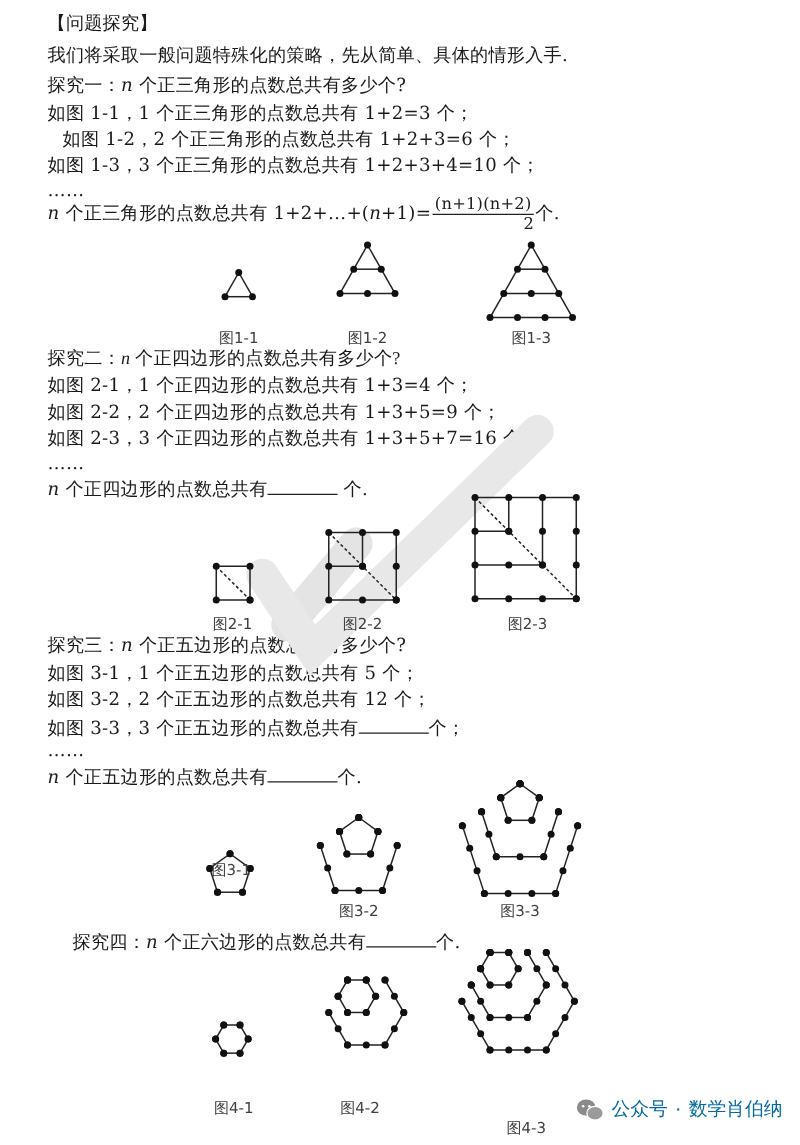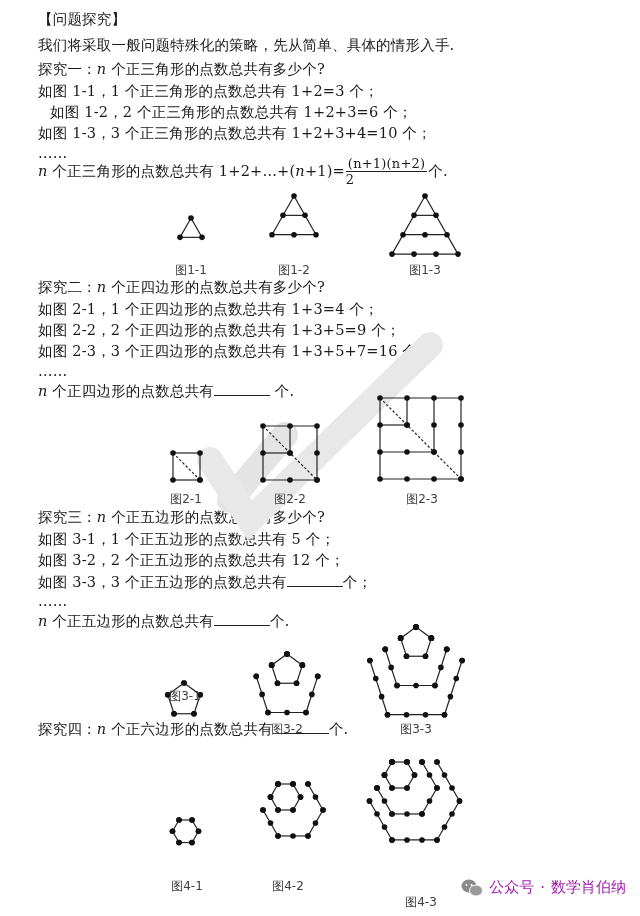--- a/index.html
+++ b/index.html
@@ -6,7 +6,7 @@
   body{width:640px;height:916px;position:relative;overflow:hidden;font-family:"DejaVu Serif","Liberation Serif",serif;color:#1a1a1a;}
   .line{position:absolute;left:38px;font-size:14.5px;line-height:18px;white-space:nowrap;letter-spacing:0.2px;}
   .blank{display:inline-block;border-bottom:1px solid #222;height:14px;vertical-align:baseline;}
-  .frac{display:inline-block;vertical-align:middle;text-align:left;font-size:13px;line-height:15px;margin:0 1px;}
+  .frac{display:inline-block;vertical-align:middle;text-align:right;font-size:13px;line-height:15px;margin:0 1px;}
   .frac .num{display:block;border-bottom:1px solid #222;padding:0 2px;}
   .frac .den{display:block;}
   .cap{position:absolute;font-size:12px;font-family:"DejaVu Sans","Liberation Sans",sans-serif;color:#404040;transform:translateX(-50%);white-space:nowrap;}

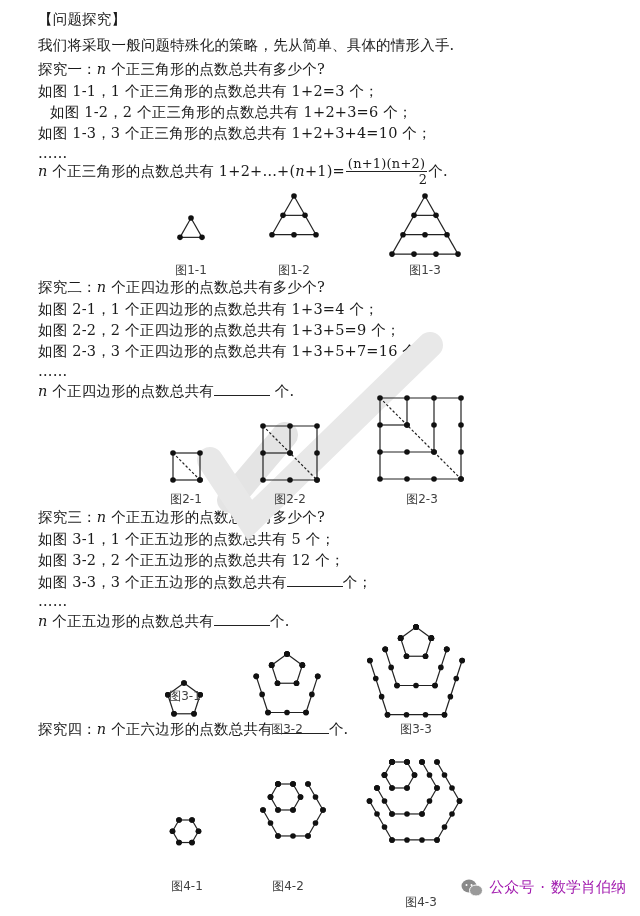--- a/index.html
+++ b/index.html
@@ -29,7 +29,7 @@
 <div class="line" style="top:144px;">……</div>
 <div class="line" style="top:156px;"><i>n</i><span> 个正三角形的点数总共有 1+2+…+(</span><i>n</i><span>+1)=</span><span class="frac"><span class="num">(n+1)(n+2)</span><span class="den">2</span></span><span>个.</span></div>
 
-<div class="line" style="top:278px;"><span>探究二：</span><i>n</i><span> 个正四边形的点数总共有多少个?</span></div>
+<div class="line" style="top:278px;font-family:Liberation Serif, serif;"><span>探究二：</span><i>n</i><span> 个正四边形的点数总共有多少个?</span></div>
 <div class="line" style="top:300px;">如图 2-1，1 个正四边形的点数总共有 1+3=4 个；</div>
 <div class="line" style="top:321px;">如图 2-2，2 个正四边形的点数总共有 1+3+5=9 个；</div>
 <div class="line" style="top:342px;">如图 2-3，3 个正四边形的点数总共有 1+3+5+7=16 个；</div>

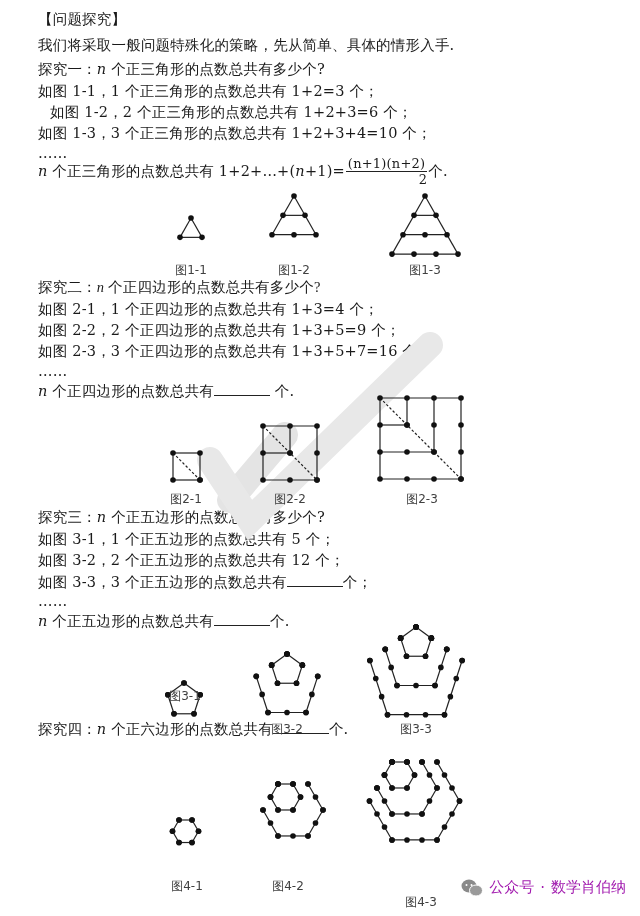--- a/index.html
+++ b/index.html
@@ -43,7 +43,7 @@
 <div class="line" style="top:592px;">……</div>
 <div class="line" style="top:611px;"><i>n</i><span> 个正五边形的点数总共有</span><span class="blank" style="width:56px;"></span><span>个.</span></div>
 
-<div class="line" style="top:719px;"><span>探究四：</span><i>n</i><span> 个正六边形的点数总共有</span><span class="blank" style="width:56px;"></span><span>个.</span></div>
+<div class="line" style="top:743px;margin-left:20px;"><span>探究四：</span><i>n</i><span> 个正六边形的点数总共有</span><span class="blank" style="width:56px;"></span><span>个.</span></div>
 
 <svg class="watermark" width="640" height="916">
   <path d="M230 500 L285 435" stroke="#e4e4e4" stroke-width="26" stroke-linecap="round" fill="none"></path>

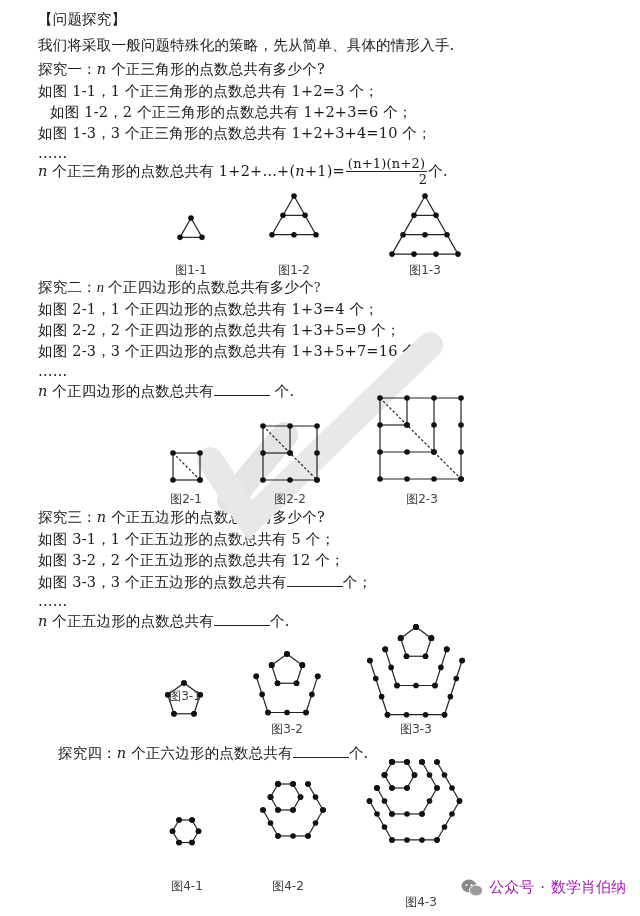--- a/index.html
+++ b/index.html
@@ -12,7 +12,7 @@
   .cap{position:absolute;font-size:12px;font-family:"DejaVu Sans","Liberation Sans",sans-serif;color:#404040;transform:translateX(-50%);white-space:nowrap;}
   svg.fig{position:absolute;left:0;top:0;}
   .watermark{position:absolute;left:0;top:0;pointer-events:none;}
-  .footer{position:absolute;right:14px;top:878px;font-family:"DejaVu Sans","Liberation Sans",sans-serif;font-size:15px;color:#a21caf;display:flex;align-items:center;gap:6px;}
+  .footer{position:absolute;right:14px;top:878px;font-family:"DejaVu Sans","Liberation Sans",sans-serif;font-size:15px;color:#0369a1;display:flex;align-items:center;gap:6px;}
   .wx-icon{width:22px;height:18px;position:relative;}
   i{font-style:italic;}
 </style>

